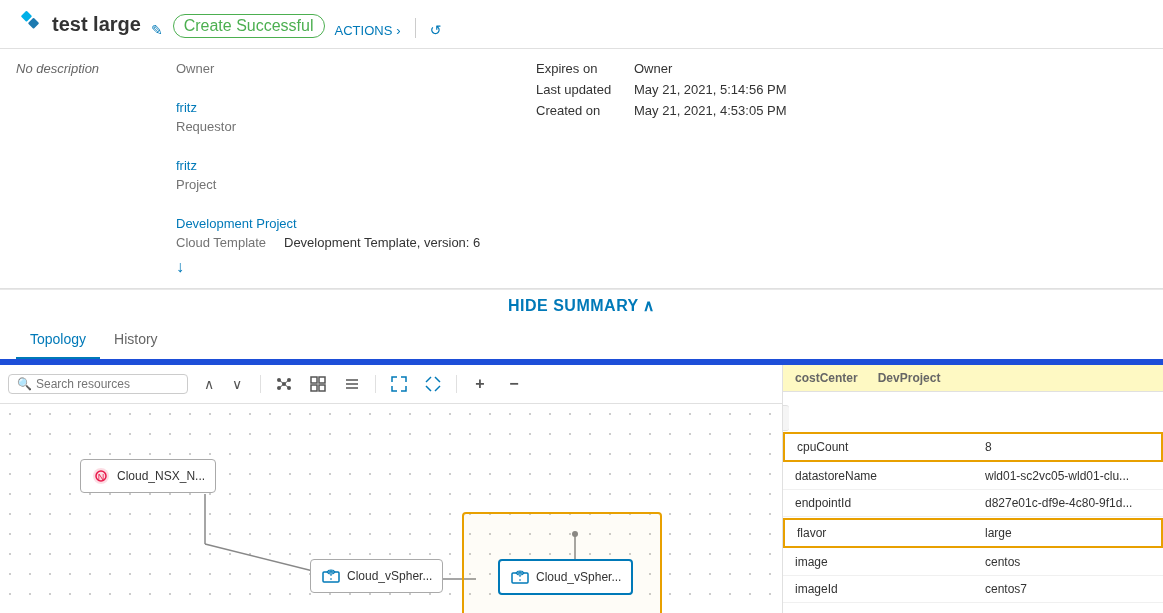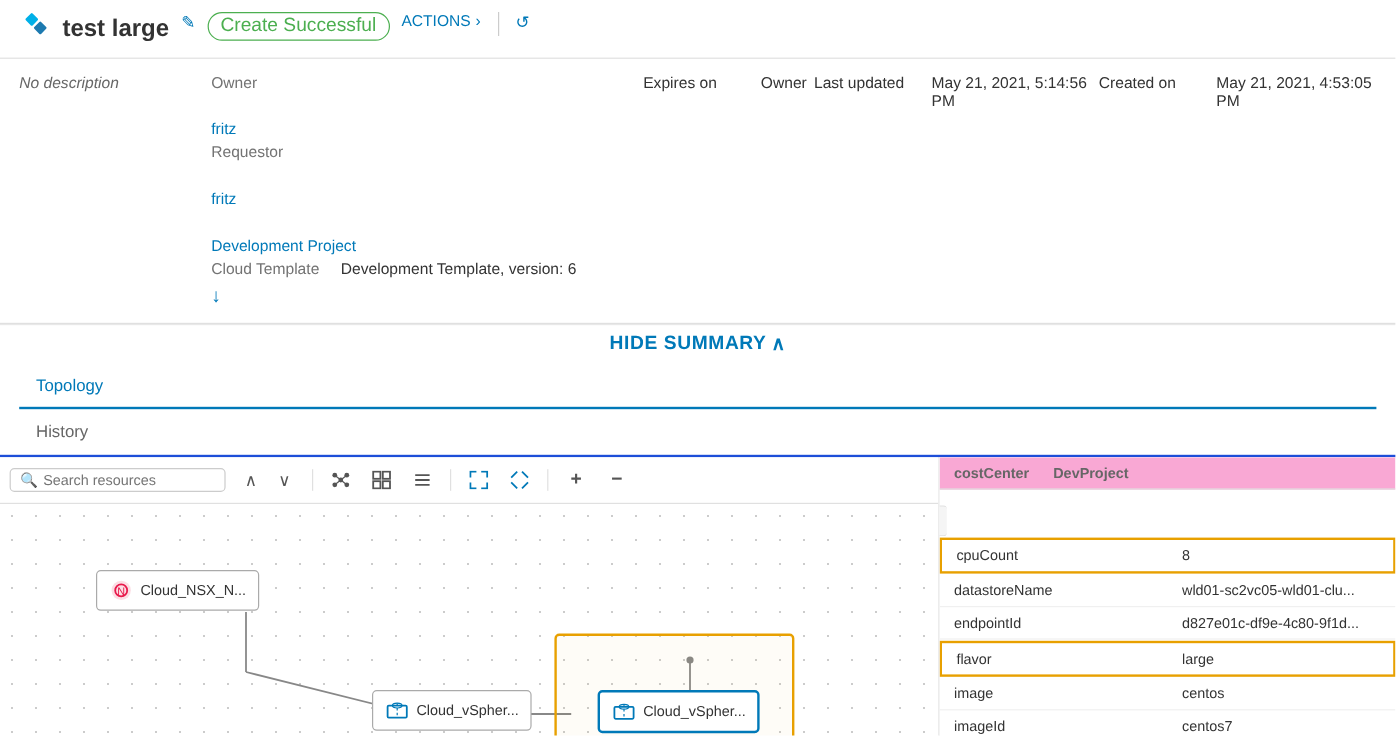--- a/index.html
+++ b/index.html
@@ -6,7 +6,7 @@
     body { font-family: -apple-system, BlinkMacSystemFont, 'Segoe UI', Arial, sans-serif; font-size: 13px; color: #333; background: #fff; width: 1163px; height: 613px; overflow: hidden; }
 
     
-    .header { display: flex; align-items: flex-start; padding: 10px 16px; border-bottom: 1px solid #e0e0e0; background: #fff; gap: 10px; }
+    .header { display: flex; align-items: flex-end; padding: 10px 16px; border-bottom: 1px solid #e0e0e0; background: #fff; gap: 10px; }
     .app-logo { display: flex; align-items: center; gap: 8px; }
     .logo-icon { width: 28px; height: 28px; }
     .app-title { font-size: 20px; font-weight: 600; color: #333; }

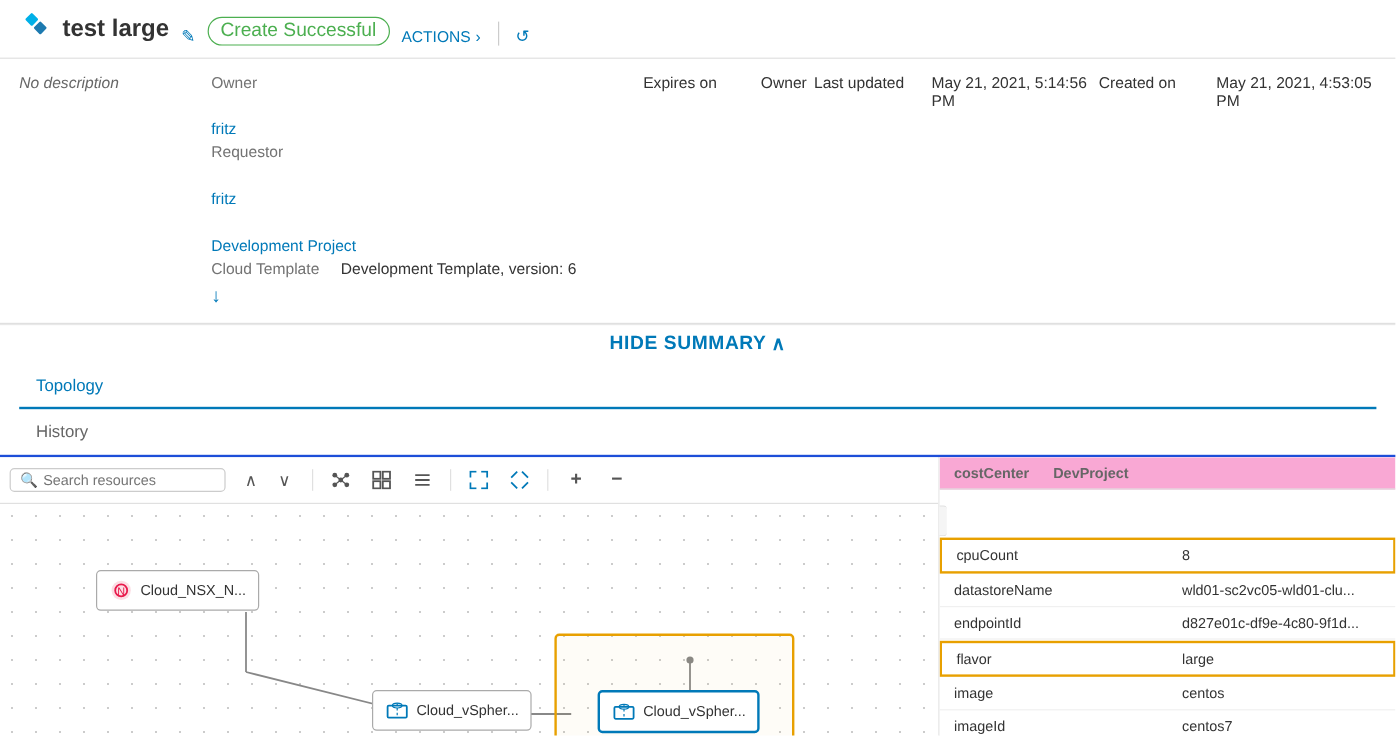--- a/index.html
+++ b/index.html
@@ -25,7 +25,7 @@
     .summary-label { color: #737373; font-weight: 500; min-width: 100px; }
     .summary-value { color: #333; }
     .summary-value-link { color: #0079b8; cursor: pointer; margin-top: 20px; }
-    .summary-right { display: flex; flex-direction: row; gap: 6px; }
+    .summary-right { display: flex; flex-direction: column; gap: 6px; }
     .summary-right-row { display: flex; gap: 8px; align-items: baseline; }
     .sr-label { color: #333; font-weight: 500; min-width: 90px; }
     .sr-value { color: #333; }

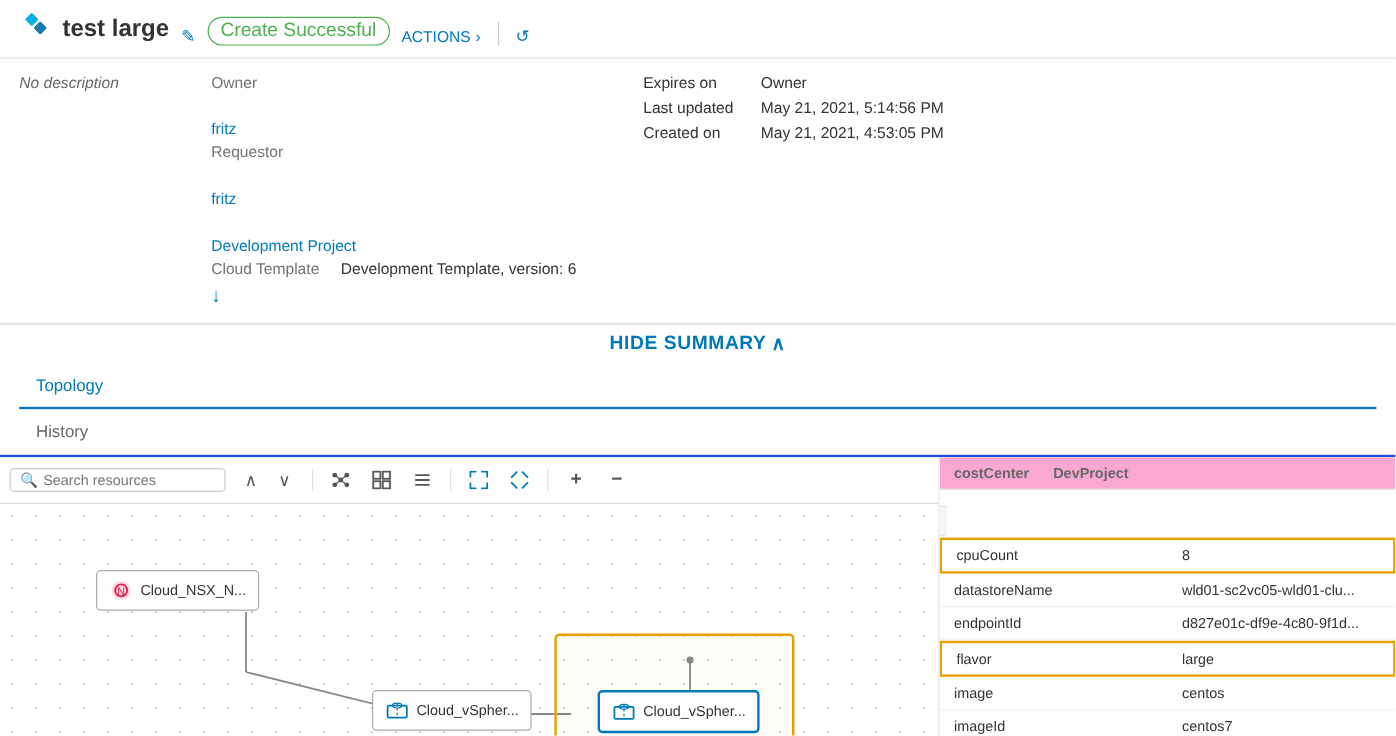--- a/index.html
+++ b/index.html
@@ -109,6 +109,9 @@
       <span class="summary-value-link">fritz</span>
     </div>
     <div class="summary-row">
+      <span class="summary-label">Project</span>
+    </div>
+    <div class="summary-row">
       <span class="summary-value-link">Development Project</span>
     </div>
     <div class="summary-row">

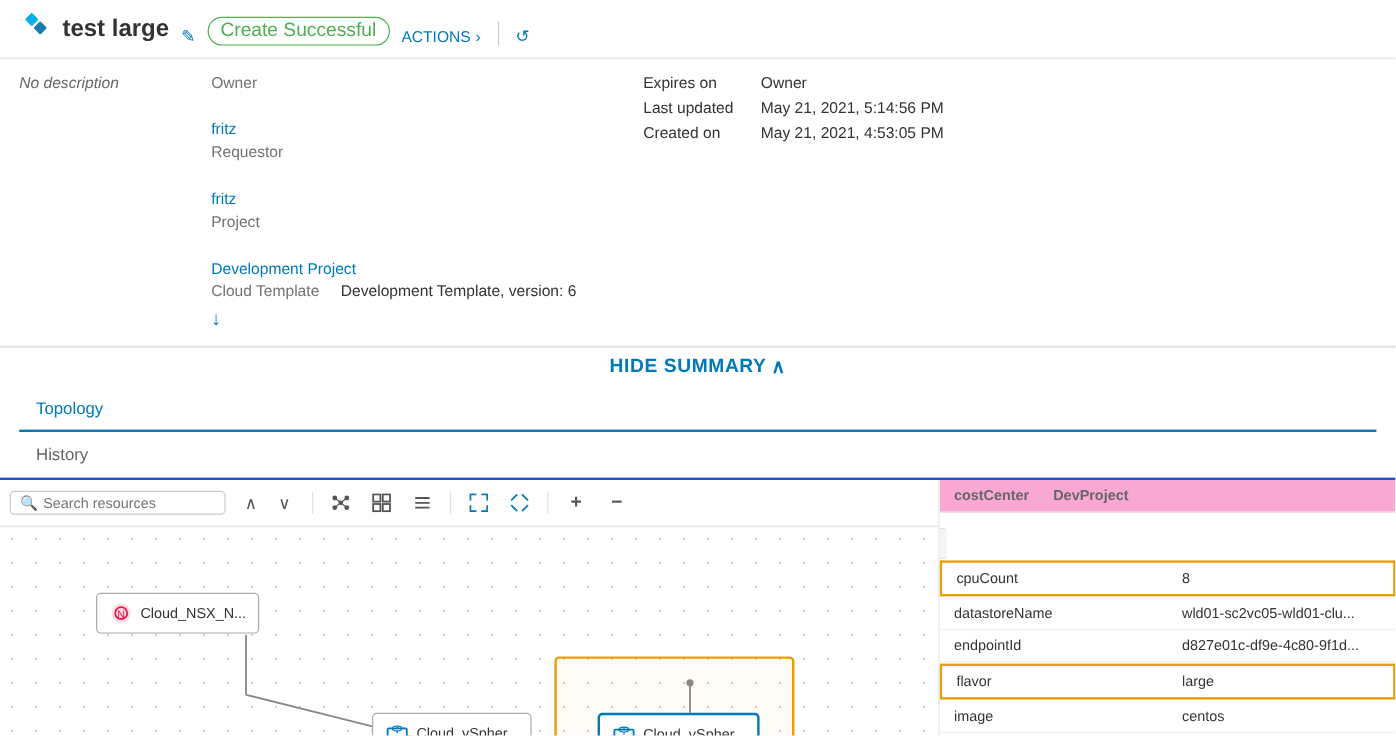--- a/index.html
+++ b/index.html
@@ -33,7 +33,7 @@
     .hide-summary { display: flex; justify-content: center; padding: 6px; border-top: 1px solid #e8e8e8; color: #0079b8; font-size: 16px; font-weight: 600; letter-spacing: 0.5px; cursor: pointer; gap: 4px; align-items: center; text-align: center; }
 
     
-    .tabs { display: flex; gap: 0; border-bottom: 2px solid #1d4ed8; padding: 0 16px; flex-direction: column; }
+    .tabs { display: flex; gap: 0; border-bottom: 6px solid #1d4ed8; padding: 0 16px; }
     .tab { padding: 10px 14px; cursor: pointer; font-size: 14px; color: #666; border-bottom: 2px solid transparent; }
     .tab.active { color: #0079b8; border-bottom: 2px solid #0079b8; font-weight: 500; }
 

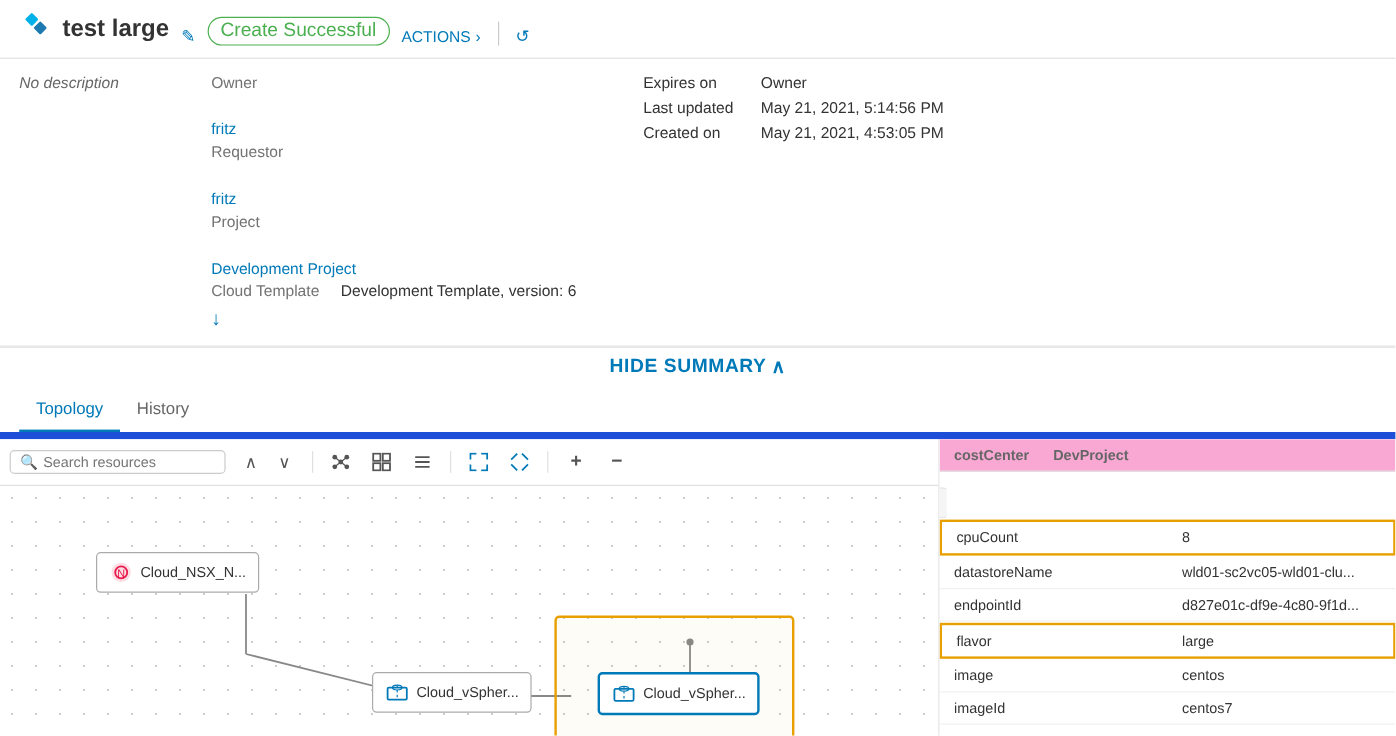--- a/index.html
+++ b/index.html
@@ -63,7 +63,7 @@
 
     
     .right-panel { width: 380px; overflow-y: auto; background: #fff; }
-    .right-panel-header { padding: 6px 12px; background: #f9a8d4; border-bottom: 1px solid #e0e0e0; display: flex; gap: 20px; font-size: 12px; font-weight: 600; color: #666; }
+    .right-panel-header { padding: 6px 12px; background: #fef9c3; border-bottom: 1px solid #e0e0e0; display: flex; gap: 20px; font-size: 12px; font-weight: 600; color: #666; }
     .right-panel-table { width: 100%; margin-top: 40px; }
     .rp-row { display: flex; border-bottom: 1px solid #f0f0f0; }
     .rp-row.highlighted { border: 2px solid #e8a000; margin: 1px 0; }

